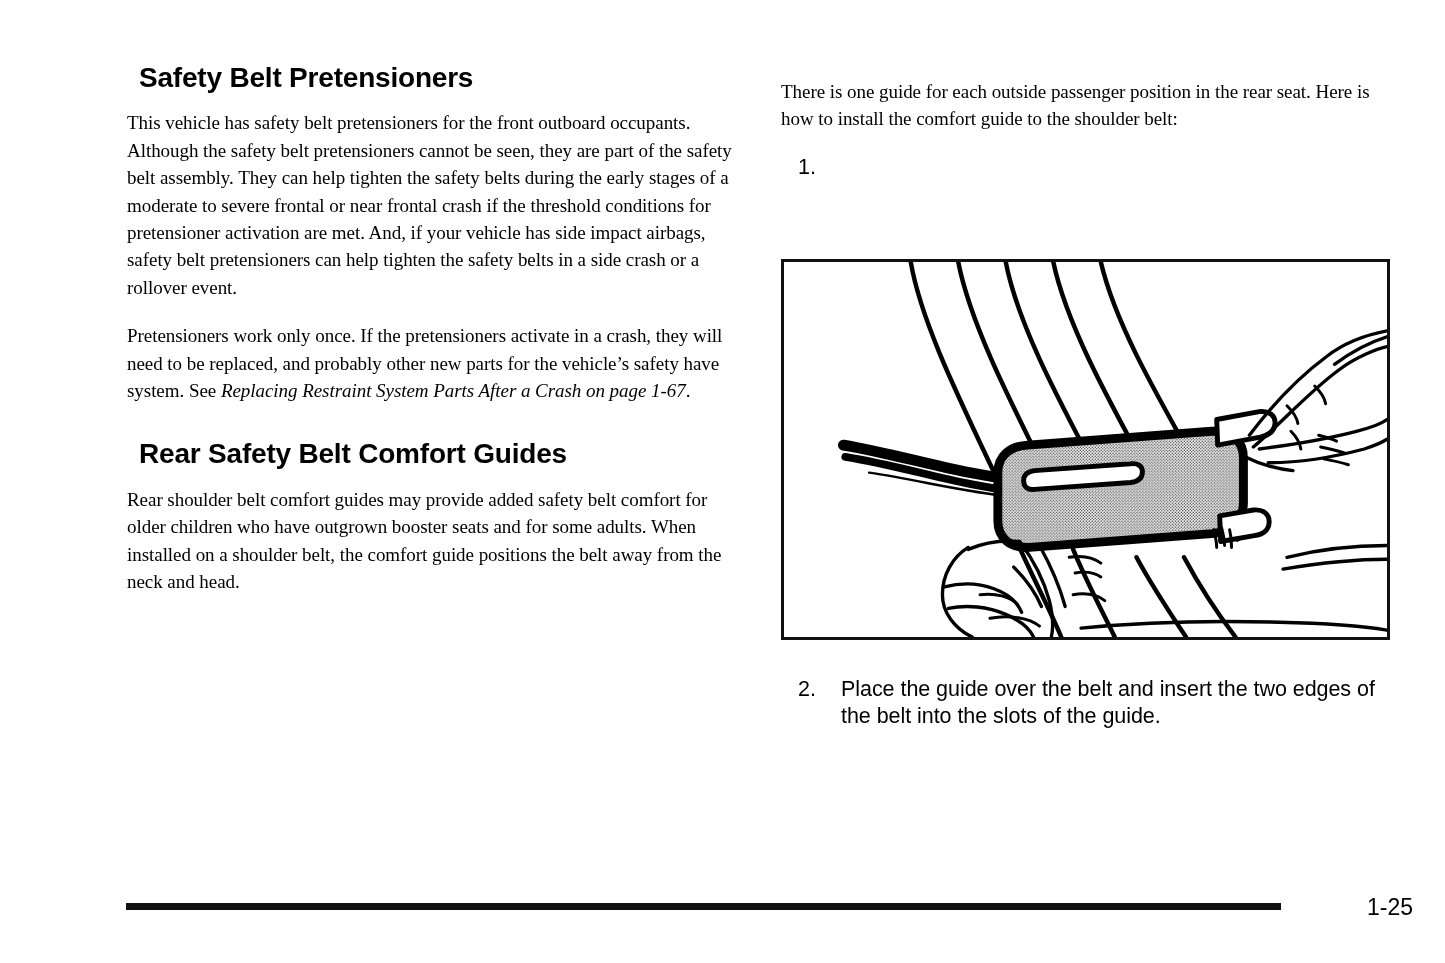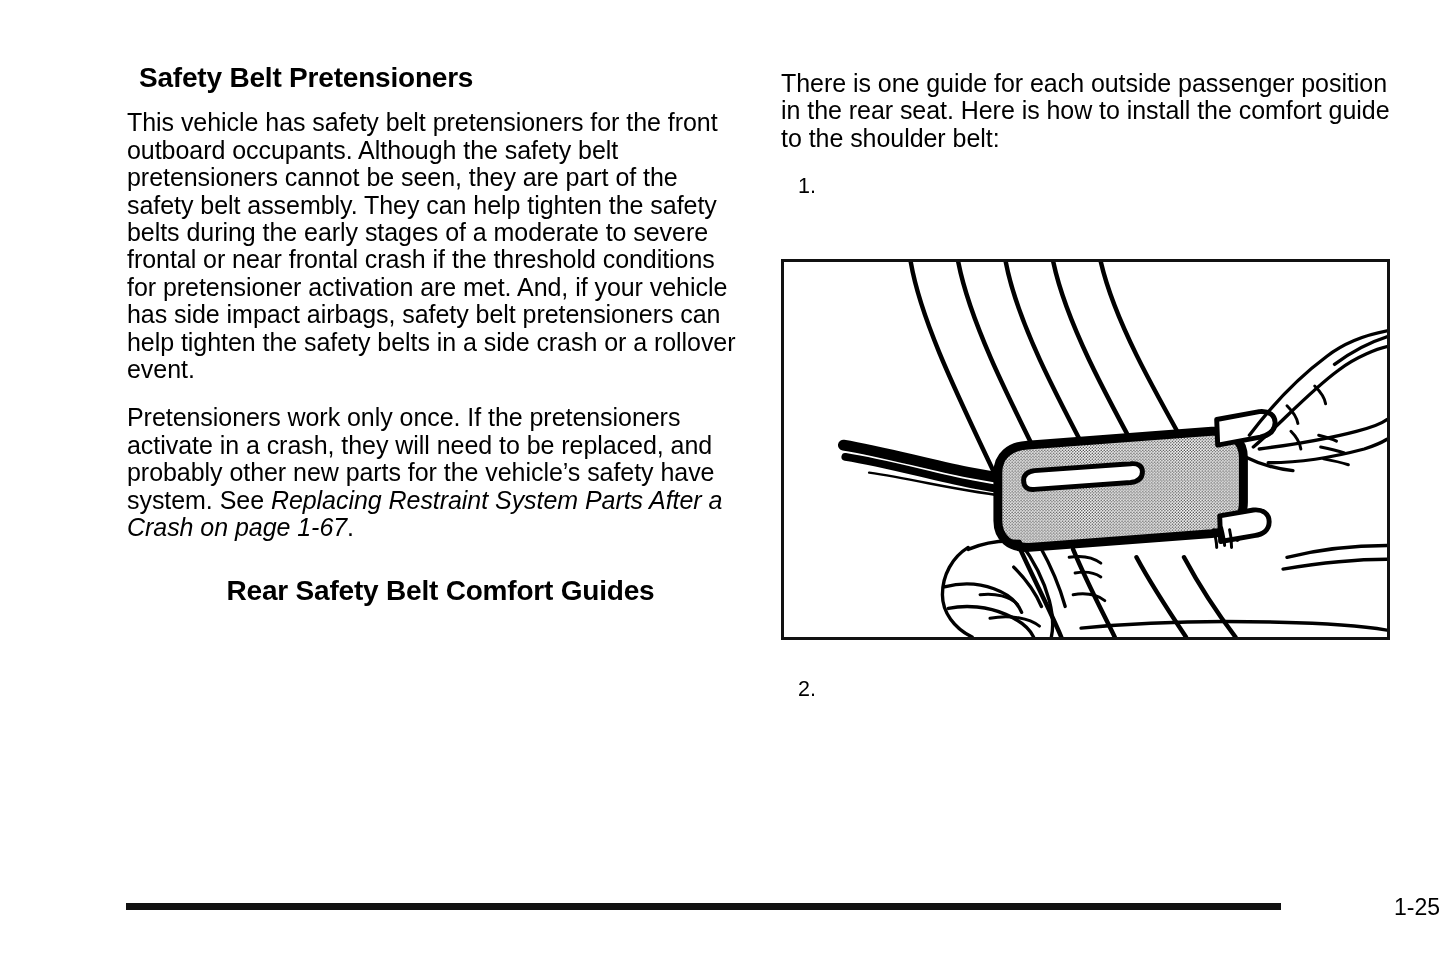--- a/index.html
+++ b/index.html
@@ -42,10 +42,11 @@
   }
 
   p.body {
-    font-size: 25px;
+    font-size: 19px;
     line-height: 27.4px;
-    margin: 8px 0 21px 0;
+    margin: 16px 0 21px 0;
     letter-spacing: -0.05px;
+    font-family: Liberation Serif, serif;
   }
   p.body:last-child { margin-bottom: 0; }
   .ital { font-style: italic; }

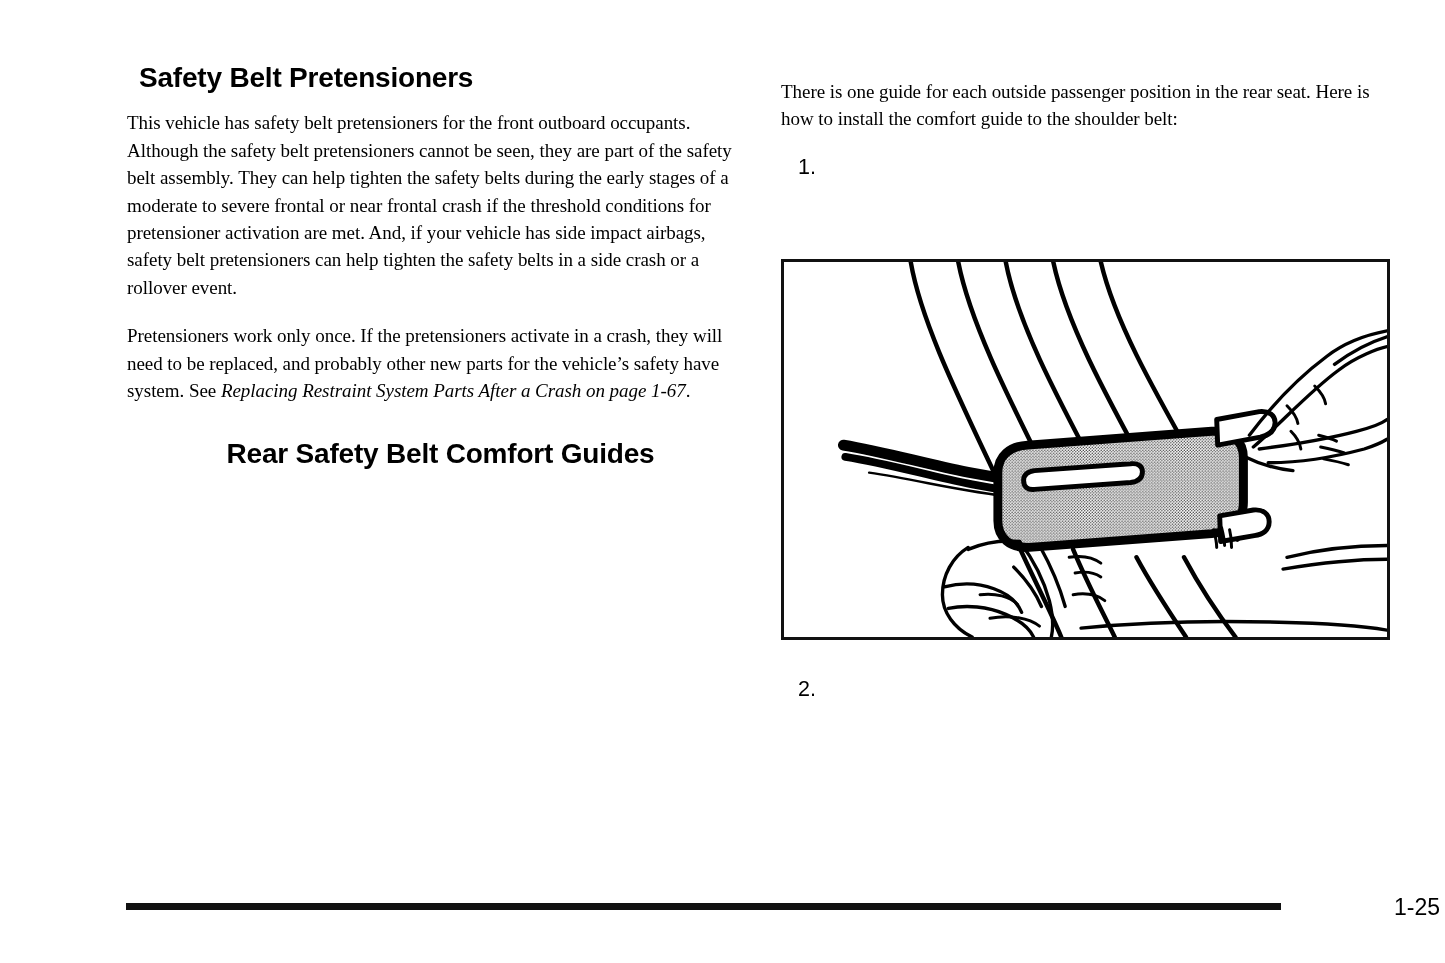--- a/index.html
+++ b/index.html
@@ -38,7 +38,6 @@
   }
   h1.section-title.second {
     margin-top: 34px;
-    text-align: center;
   }
 
   p.body {

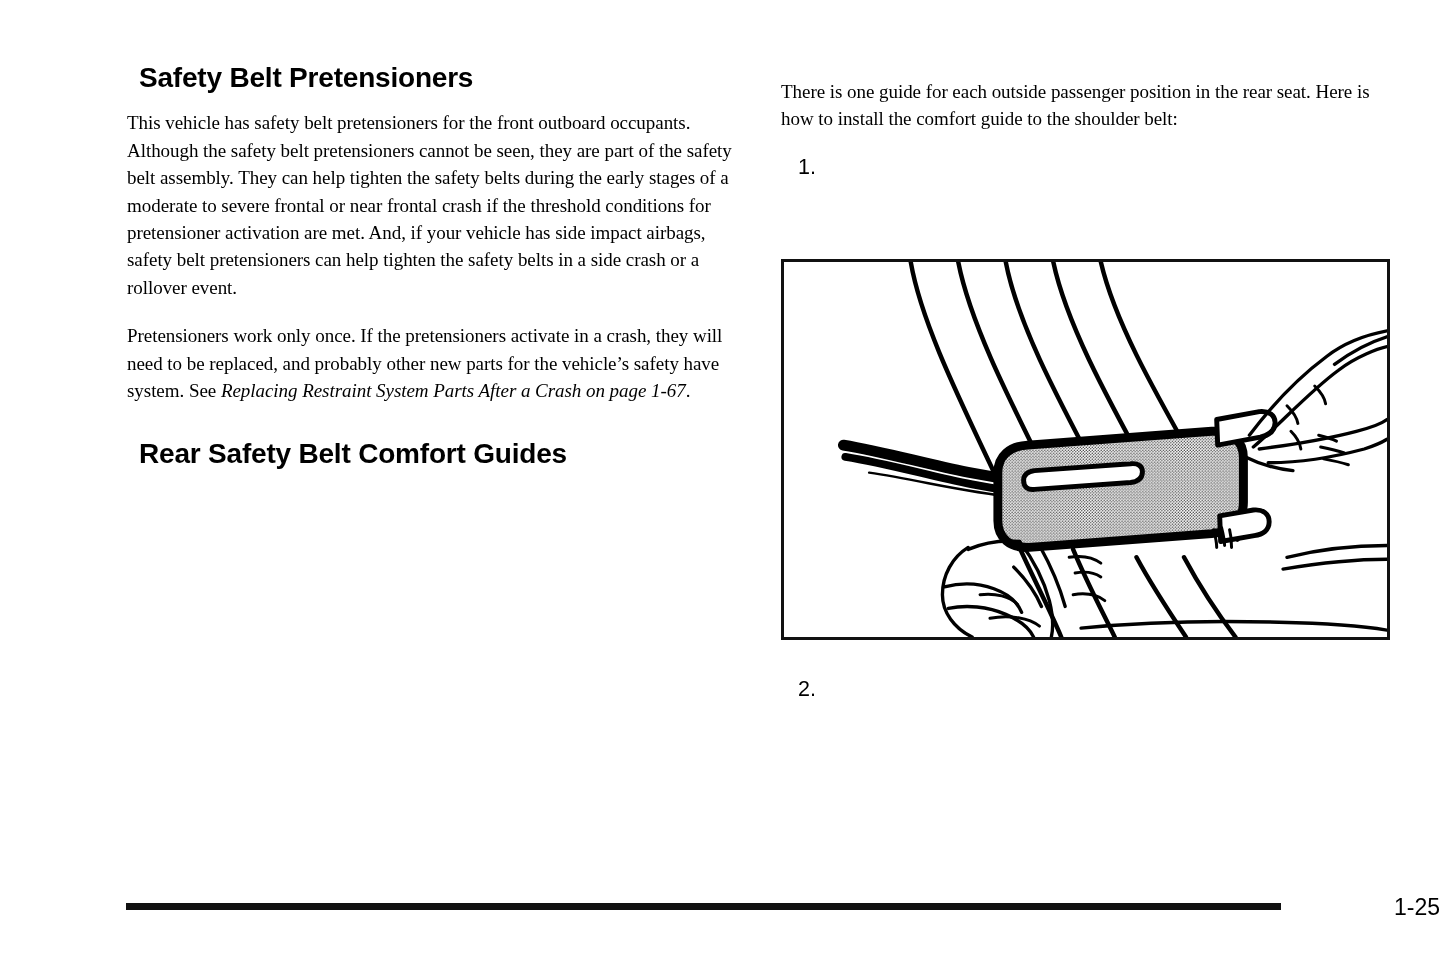--- a/index.html
+++ b/index.html
@@ -125,6 +125,7 @@
 
     <h1 class="section-title second">Rear Safety Belt Comfort Guides</h1>
 
+    <p class="body">Rear shoulder belt comfort guides may provide added safety belt comfort for older children who have outgrown booster seats and for some adults. When installed on a shoulder belt, the comfort guide positions the belt away from the neck and head.</p>
   </div>
 
   <div class="col col-right">

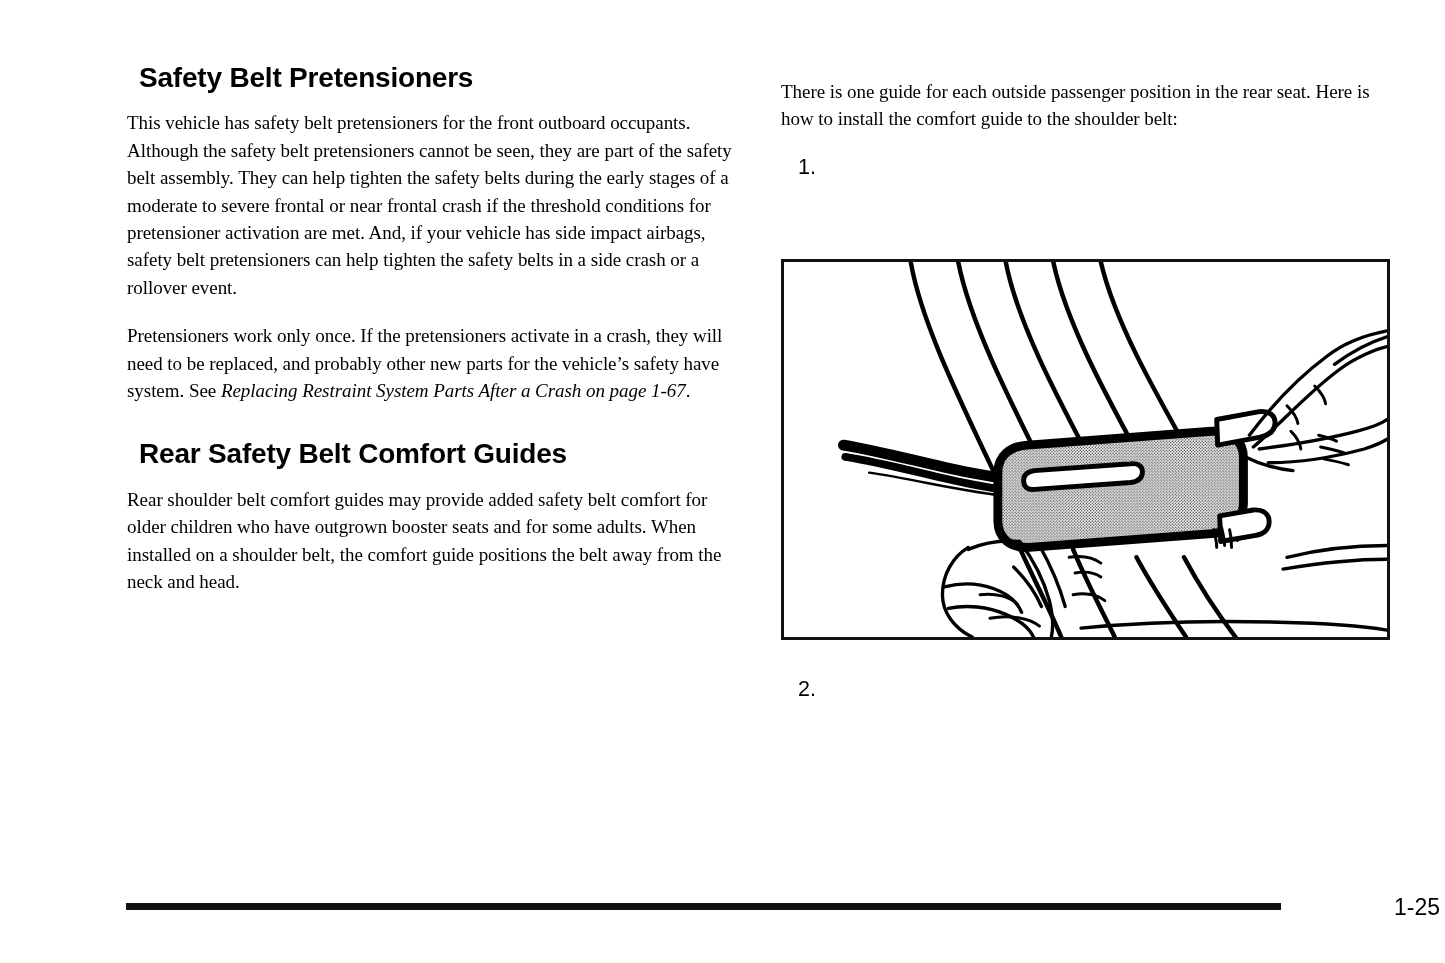--- a/index.html
+++ b/index.html
@@ -254,7 +254,7 @@
   <div class="col" style="left:781px; width:612px; top:676px;">
     <ol class="steps">
       <li>
-        <span class="num">2.</span>
+        <span class="num">2.</span><span>Place the guide over the belt and insert the two edges of the belt into the slots of the guide.</span>
       </li>
     </ol>
   </div>

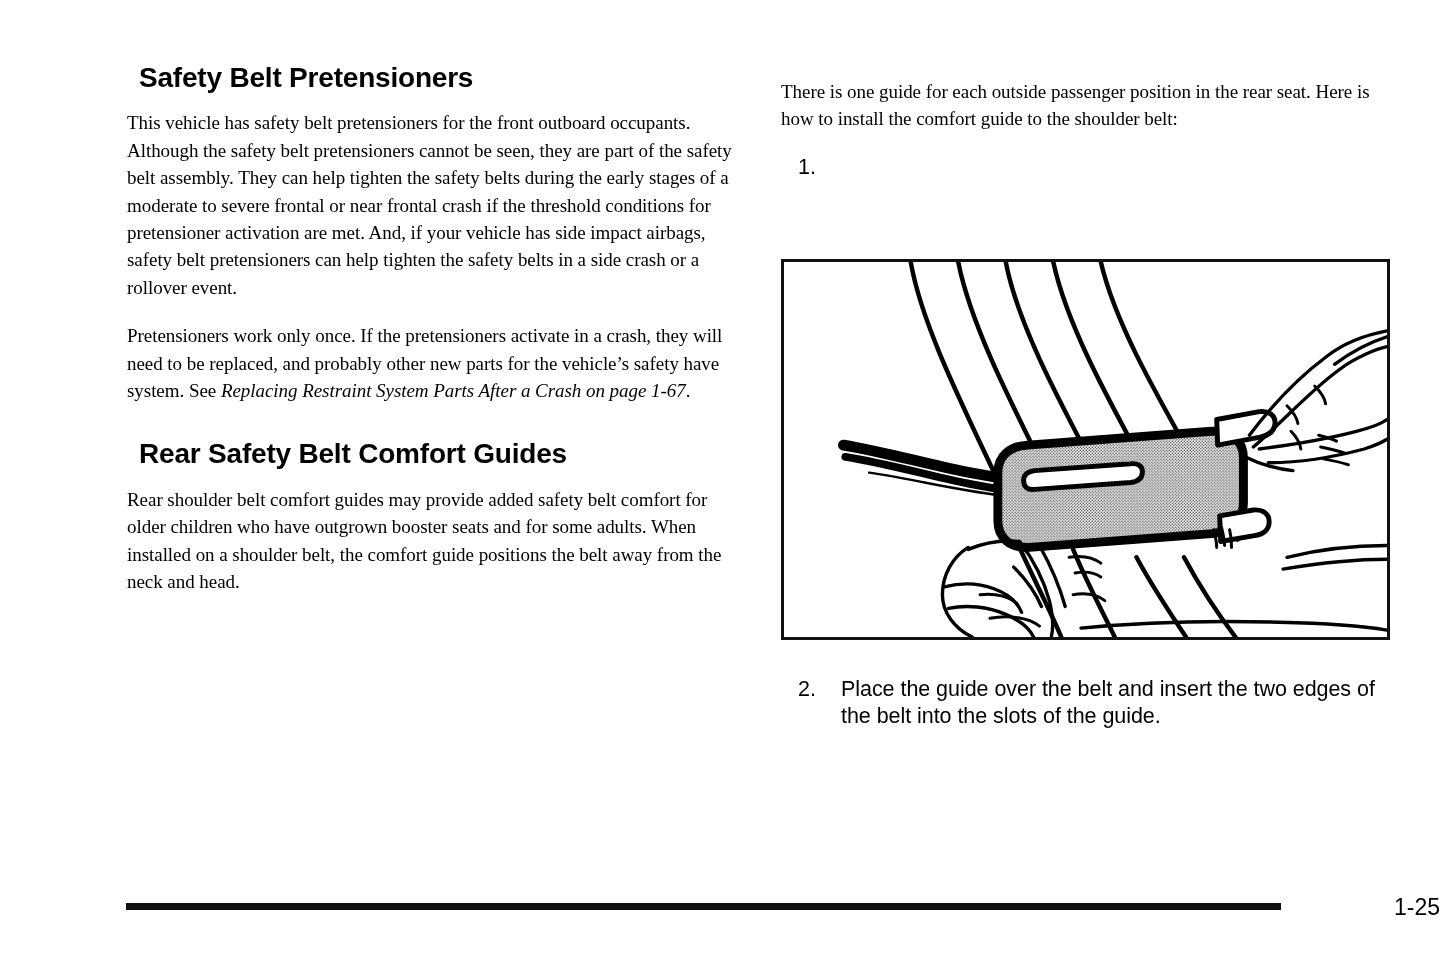--- a/index.html
+++ b/index.html
@@ -107,7 +107,7 @@
     font-size: 23px;
     font-weight: normal;
     letter-spacing: 0px;
-    text-align: right;
+    text-align: center;
   }
 </style>
 </head>

